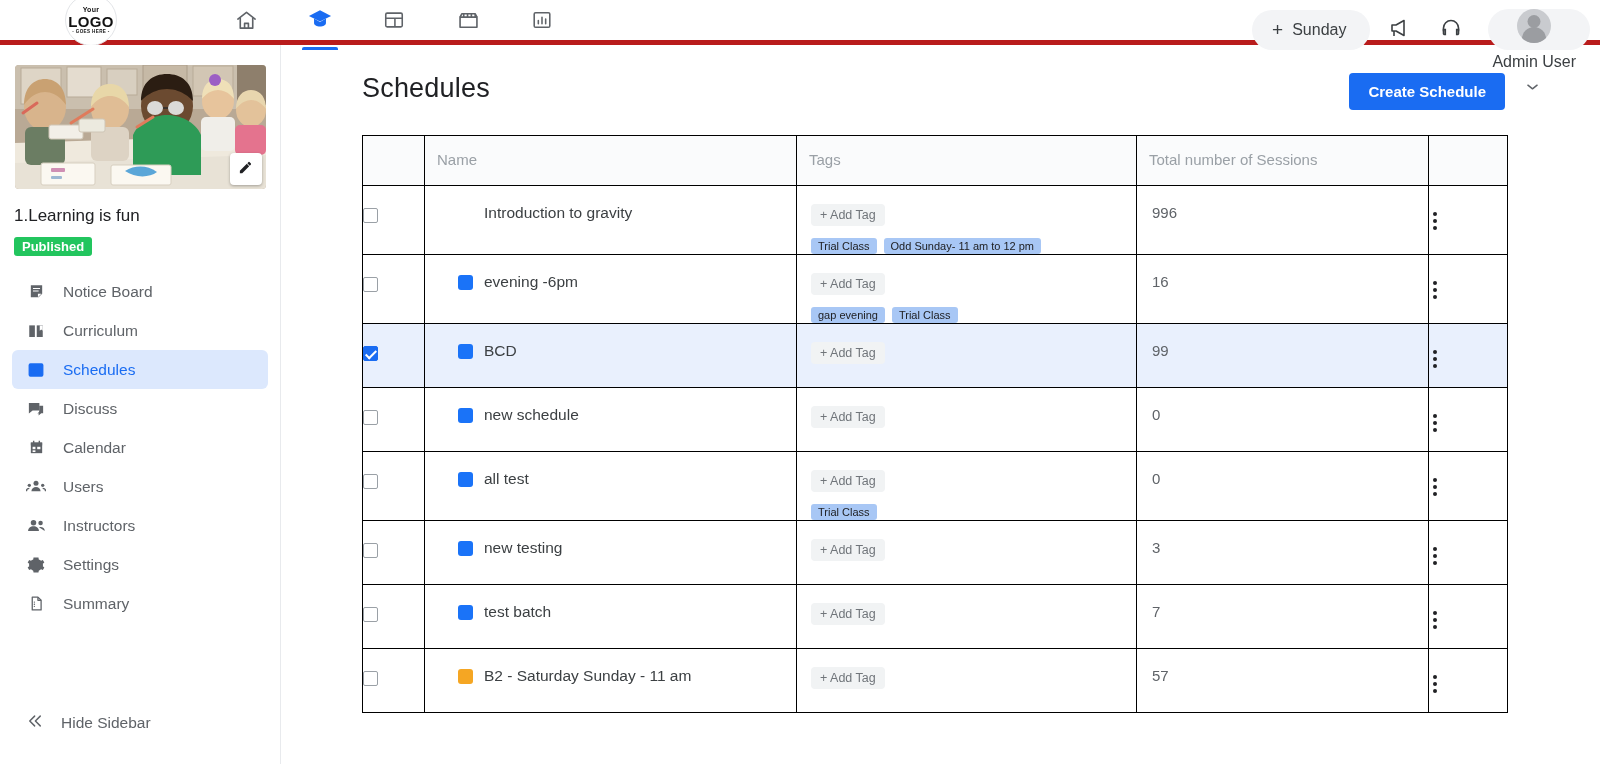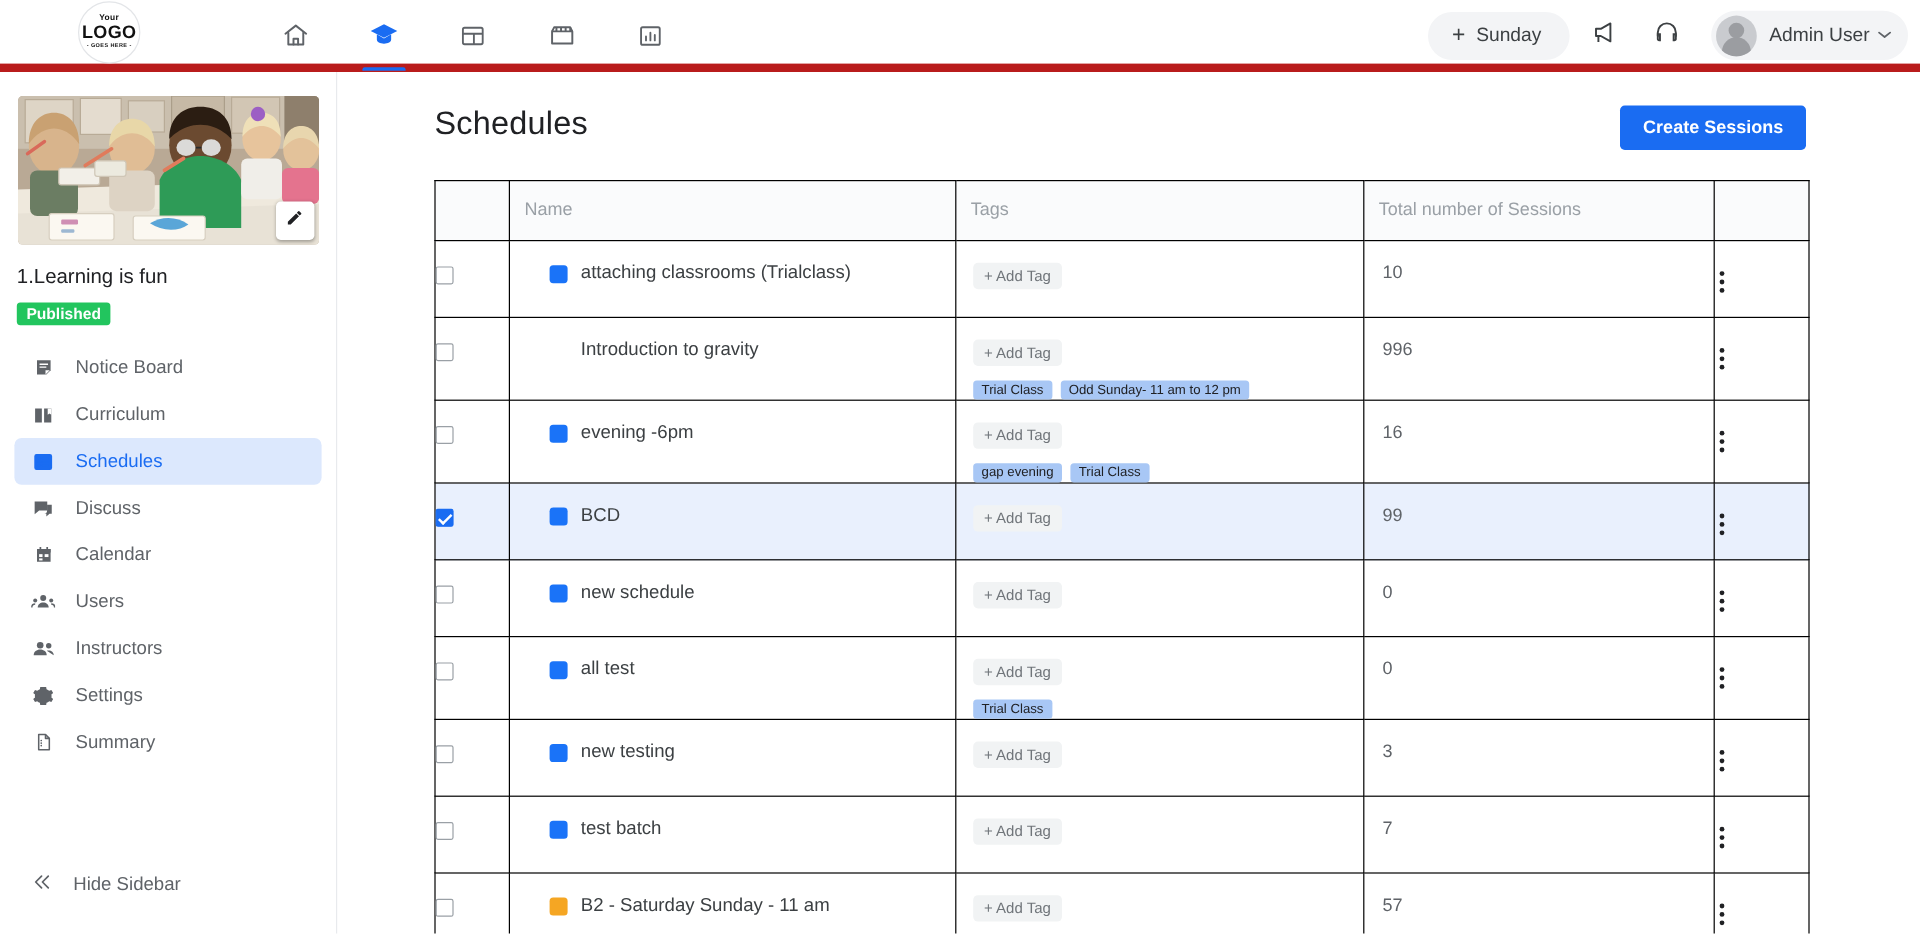--- a/index.html
+++ b/index.html
@@ -11,10 +11,10 @@
   }
   
   .topbar {
-    height: 60px; width: 100%;
+    height: 45px; width: 100%;
     background: #fff;
-    border-bottom: 7px solid #b91c1c;
-    display: flex; 
+    border-bottom: 5px solid #b91c1c;
+    display: flex; align-items: center;
     position: relative;
   }
   .logo-wrap { margin-left: 65px; display:flex; align-items:center; }

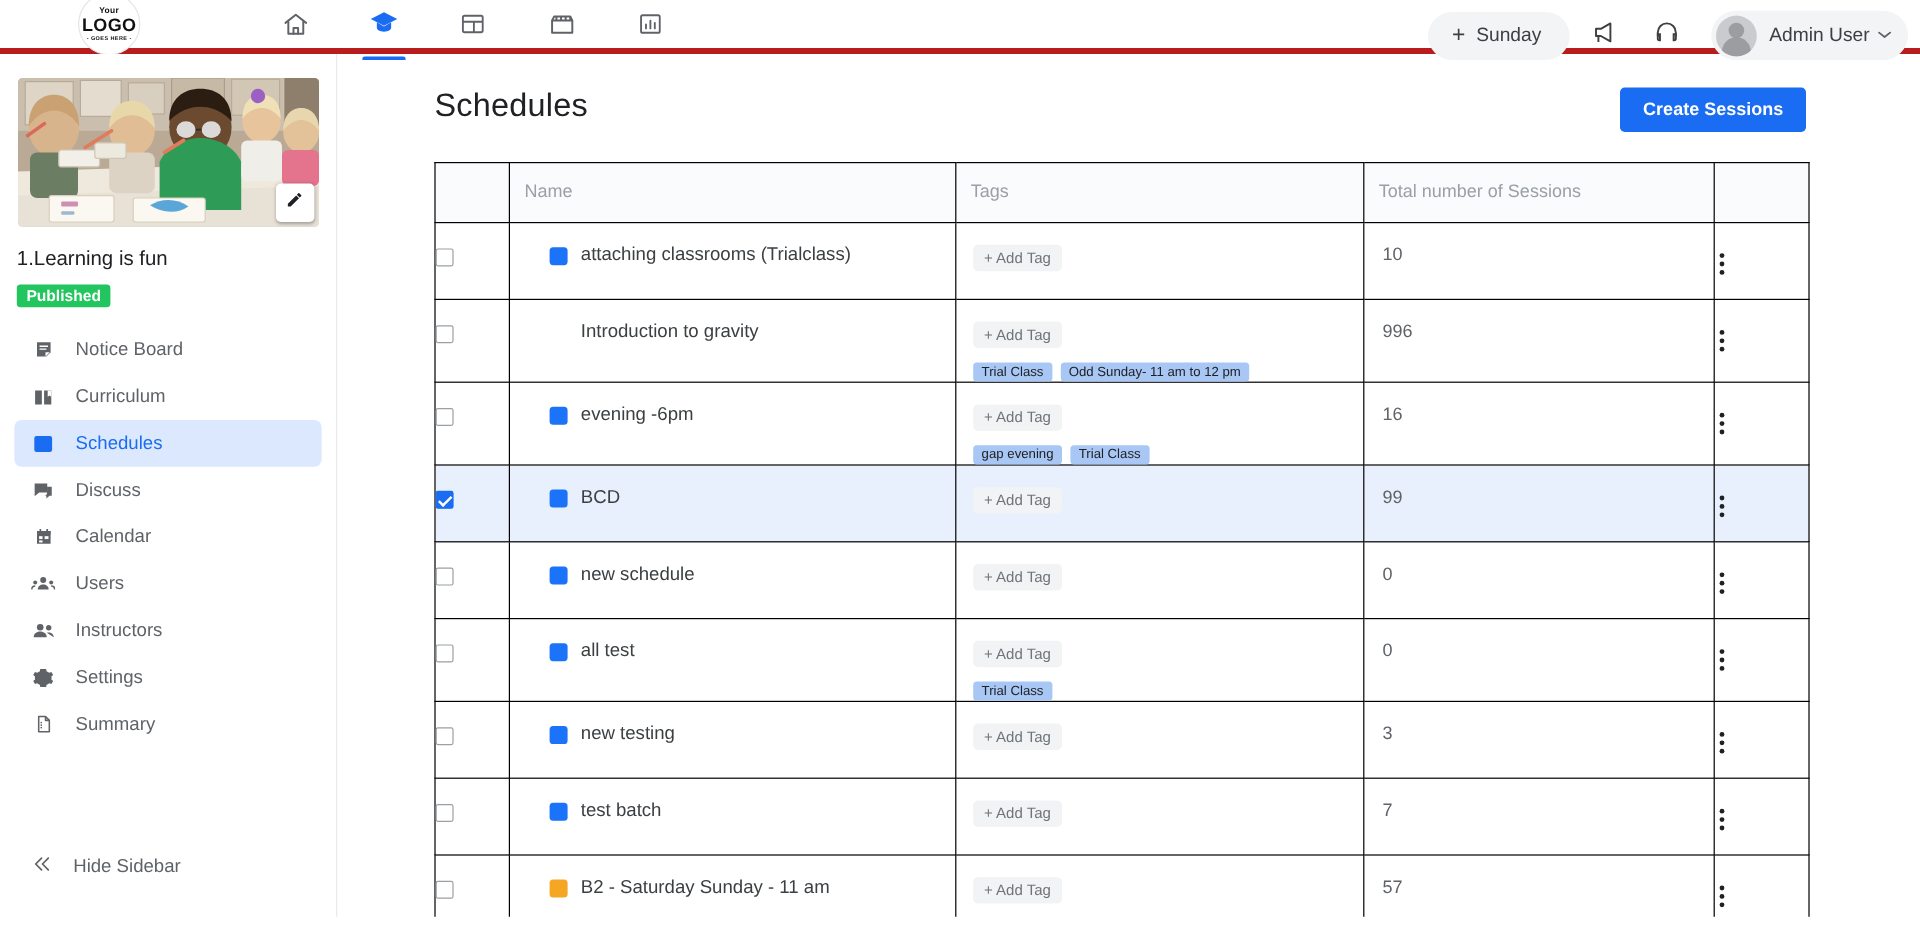--- a/index.html
+++ b/index.html
@@ -60,7 +60,7 @@
   .user-chip {
     height: 41px; margin-left: 14px; padding: 0 14px 0 4px;
     background: #f3f4f6; border-radius: 21px;
-    display: flex; align-items: center; gap: 10px; cursor: pointer;
+    display: flex; align-items: center; gap: 10px; cursor: pointer; flex-direction: column;
   }
   .avatar {
     width: 34px; height: 34px; border-radius: 50%;

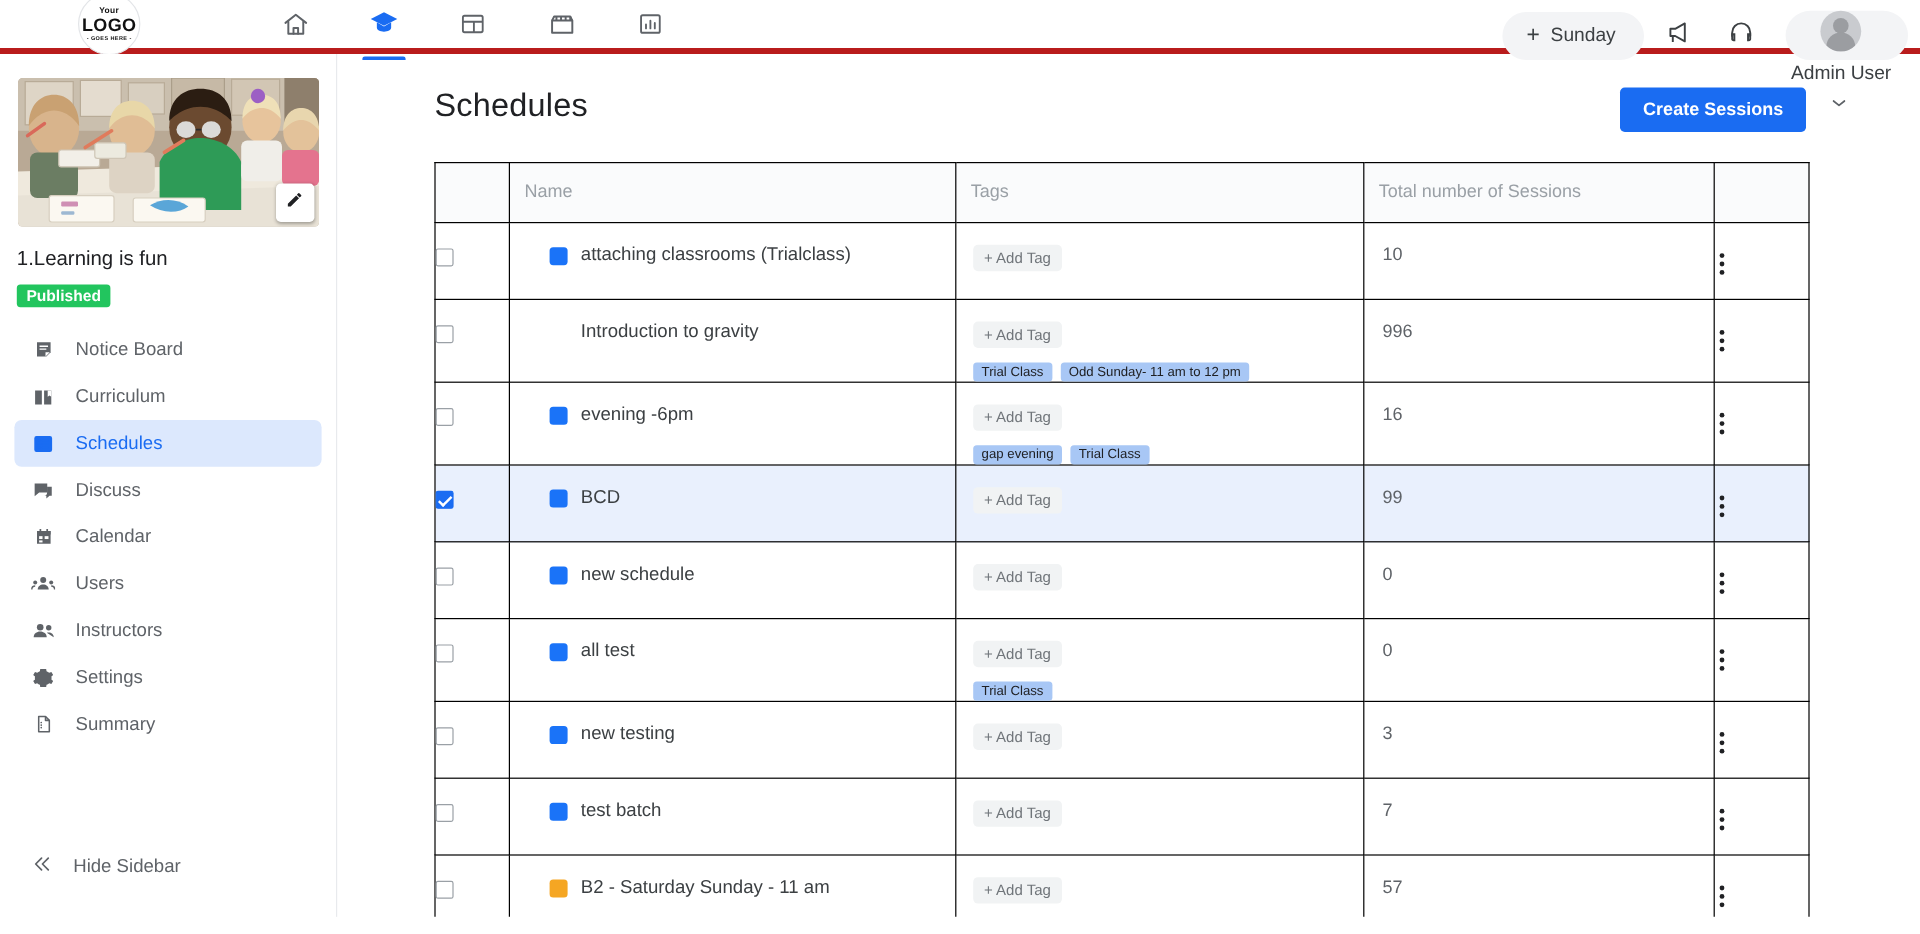--- a/index.html
+++ b/index.html
@@ -436,7 +436,7 @@
   <main class="main">
     <div class="main-head">
       <h1 class="page-title">Schedules</h1>
-      <button class="create-schedule-btn">Create Sessions</button>
+      <button class="create-schedule-btn">Create Schedule</button>
     </div>
 
     <table class="sched">

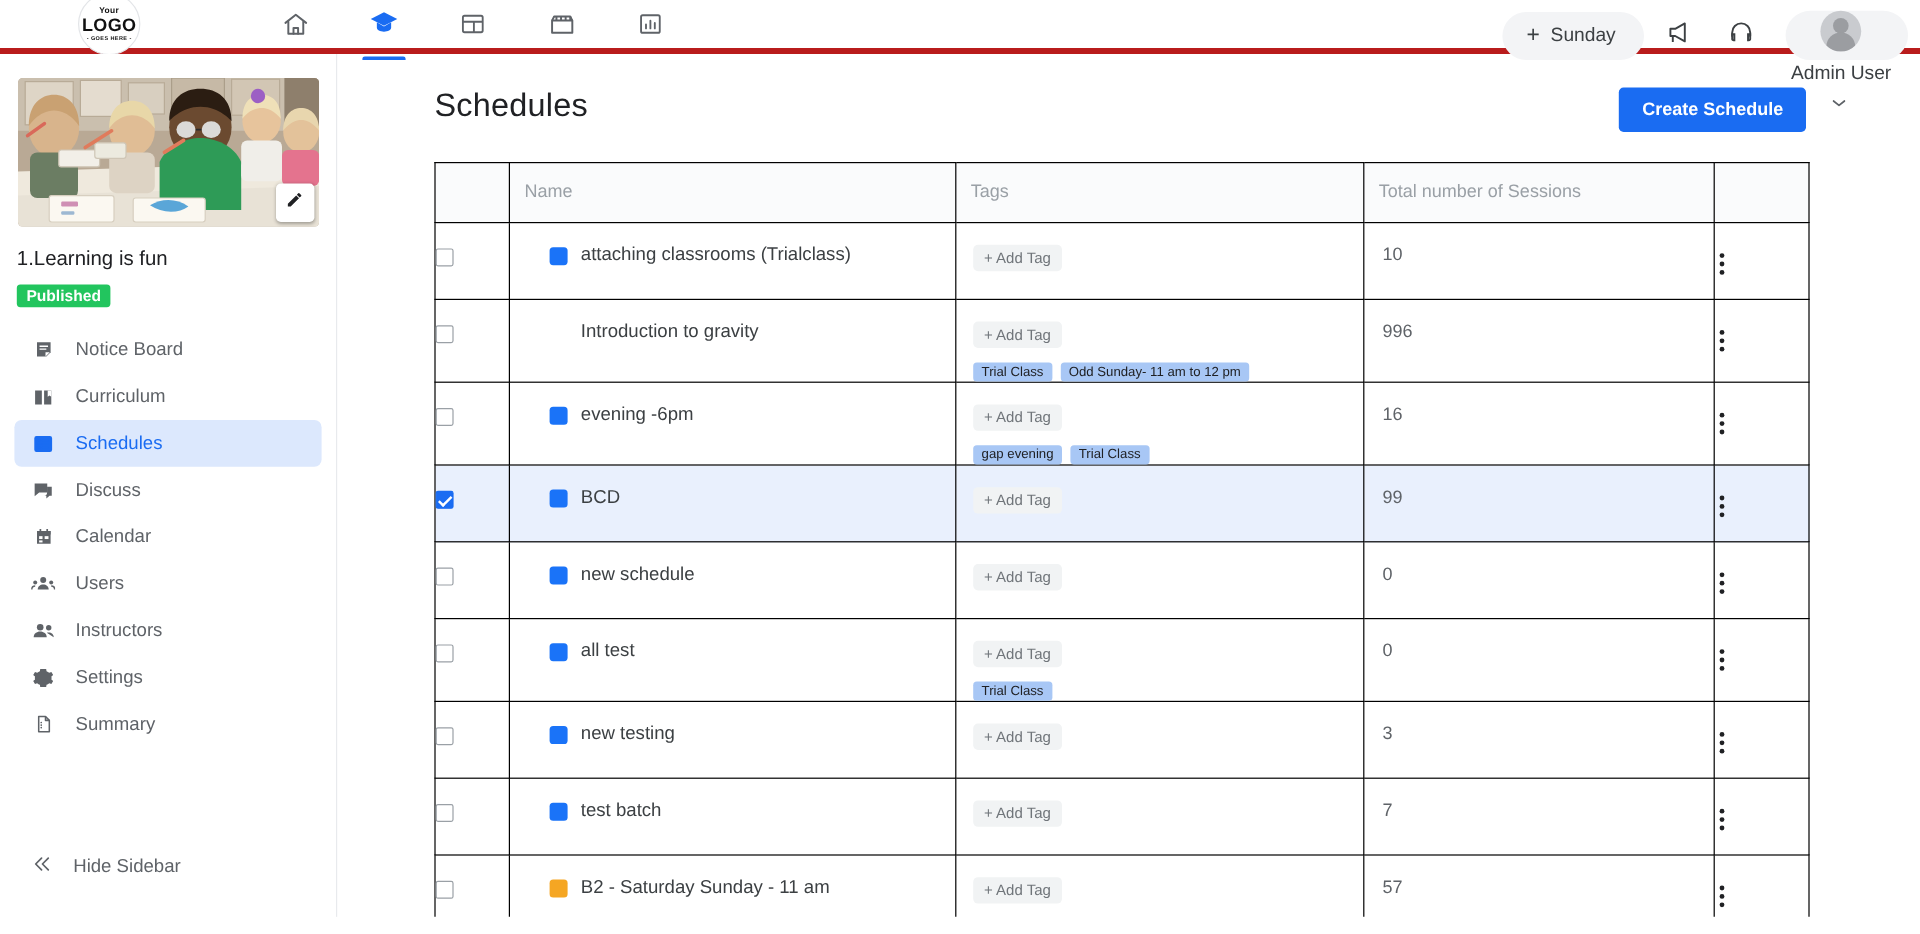--- a/index.html
+++ b/index.html
@@ -461,22 +461,6 @@
             <td class="cell-check"><input type="checkbox" class="chk" style=""></td>
             <td class="cell-name">
               <div class="name-line">
-                <span class="color-dot" style="background: rgb(26, 115, 248);"></span>
-                <span class="name-text">attaching classrooms (Trialclass)</span>
-              </div>
-            </td>
-            <td class="cell-tags"><span class="add-tag">+ Add Tag</span></td>
-            <td class="cell-sess">10</td>
-            <td class="cell-menu"><span class="kebab">
-                <i></i>
-                <i></i>
-                <i></i>
-              </span></td>
-          </tr>
-          <tr>
-            <td class="cell-check"><input type="checkbox" class="chk" style=""></td>
-            <td class="cell-name">
-              <div class="name-line">
                 <span class="color-dot blank"></span>
                 <span class="name-text">Introduction to gravity</span>
               </div>

